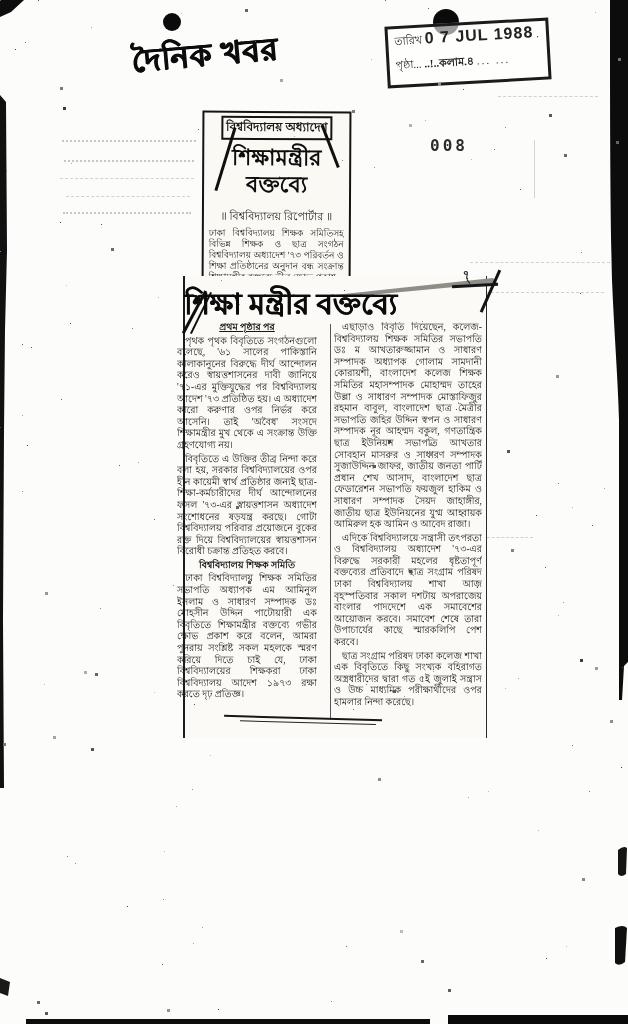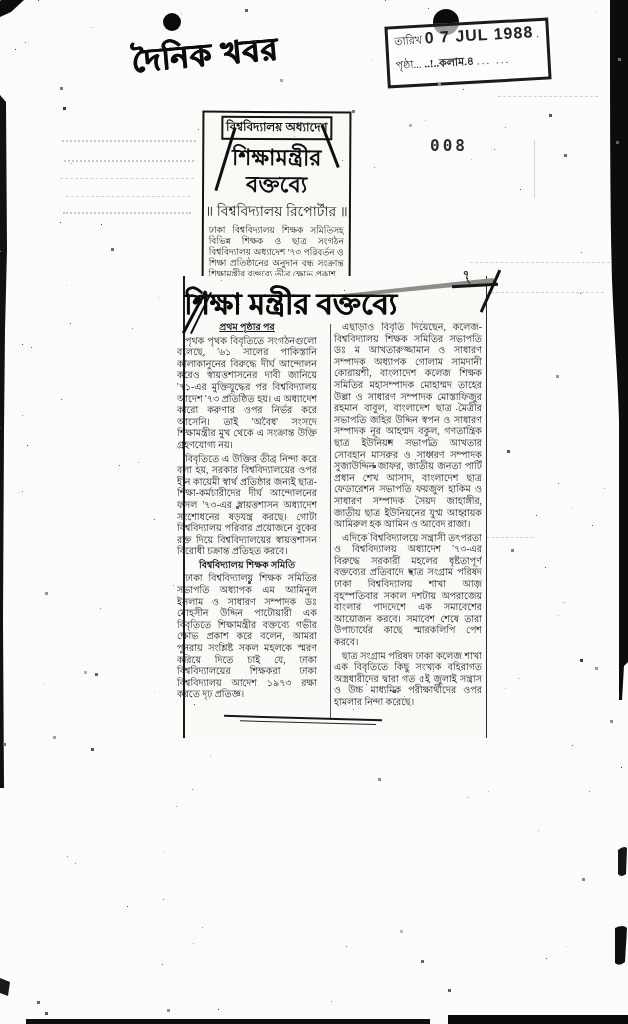--- a/index.html
+++ b/index.html
@@ -36,7 +36,7 @@
   #clip1-kicker{display:inline-block;border:2px solid #141414;padding:0 3px;
                 font-size:12px;font-weight:bold;max-width:130px;overflow:hidden;white-space:nowrap;}
   #clip1 h1{margin:1px 0 0 0;font-size:22px;line-height:26px;font-weight:bold;color:#0d0d0d;}
-  #clip1-byline{font-size:14px;margin-top:2px;color:#222;}
+  #clip1-byline{font-size:11px;margin-top:10px;color:#222;}
   #clip1-body{font-size:9px;line-height:11px;text-align:justify;padding:1px 5px 0 5px;color:#1a1a1a;}
   .slash{background:#101010;width:2.5px;}
 

